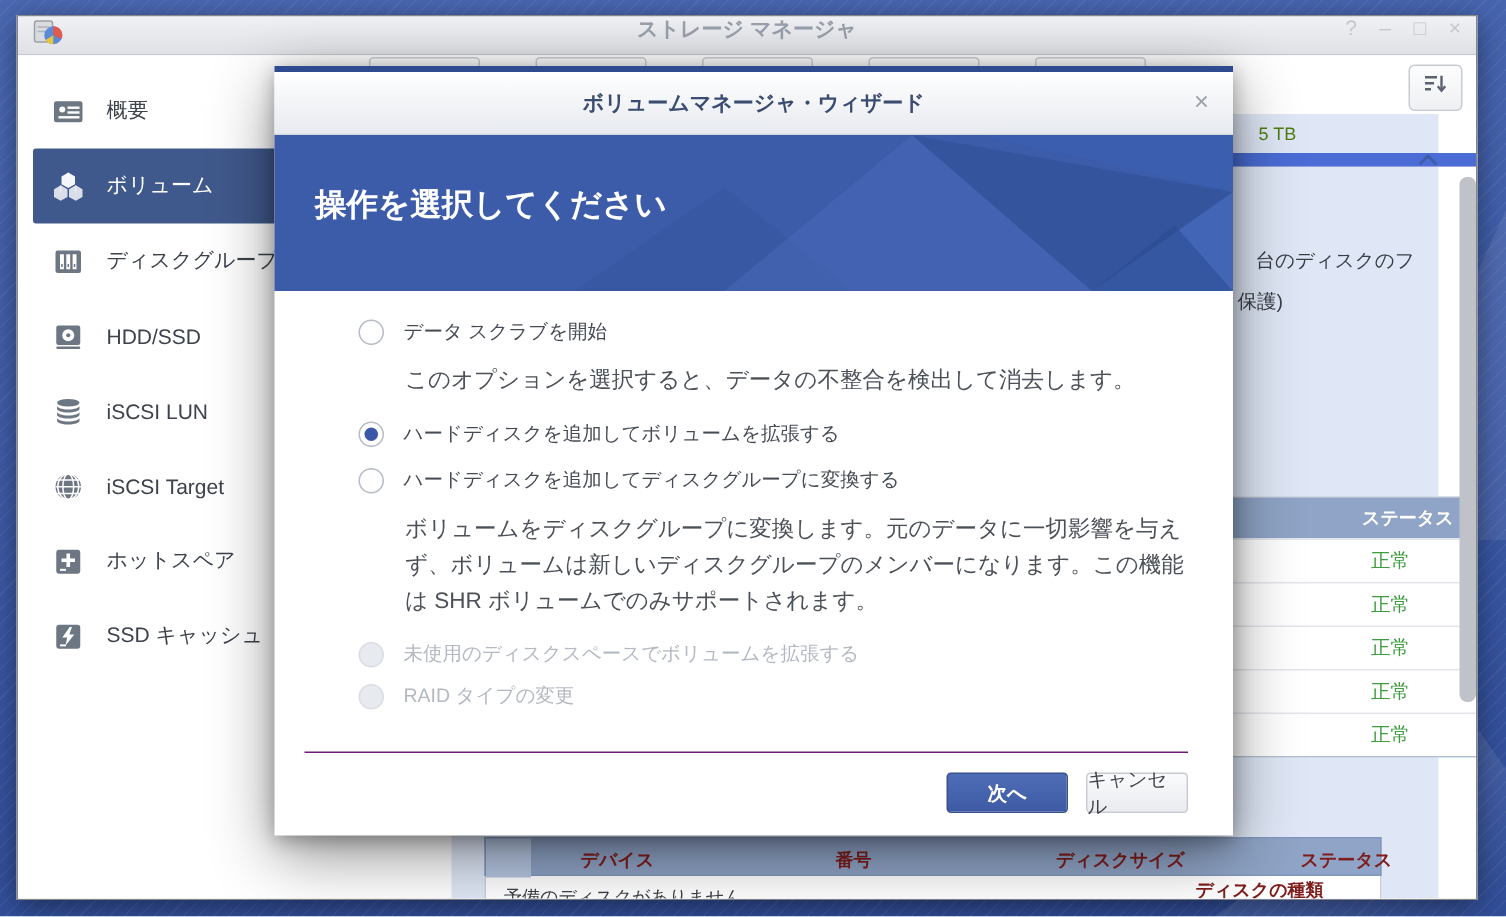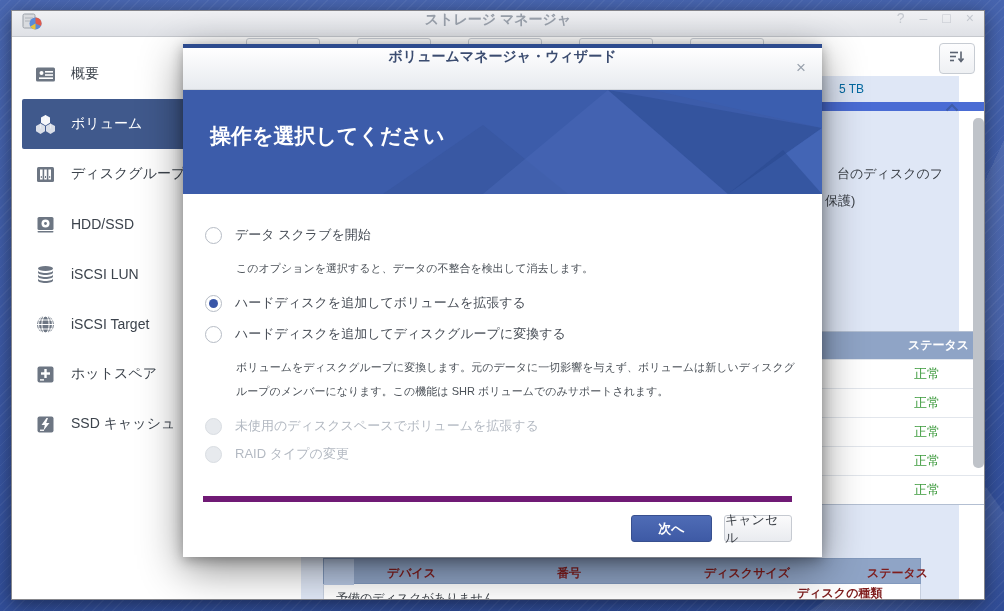--- a/index.html
+++ b/index.html
@@ -70,7 +70,7 @@
     z-index:5; box-shadow:0 12px 40px rgba(0,0,0,.45), 0 3px 12px rgba(0,0,0,.3); }
   .dlg-top { height:4px; background:#2d4b8e; }
   .dlg-header { position:relative; height:42px; background:linear-gradient(#ffffff,#e7eaef);
-    border-bottom:1px solid #d4d8dd; display:flex; align-items:flex-start; justify-content:center; }
+    border-bottom:1px solid #d4d8dd; display:flex; align-items:center; justify-content:center; }
   .dlg-title { font-size:14px; font-weight:bold; color:#3b4c70; }
   .dlg-close { position:absolute; right:16px; top:10px; font-size:17px; color:#9aa2ad; cursor:pointer; }
   .dlg-banner { position:relative; height:104px; background:#3c5caa; overflow:hidden; }

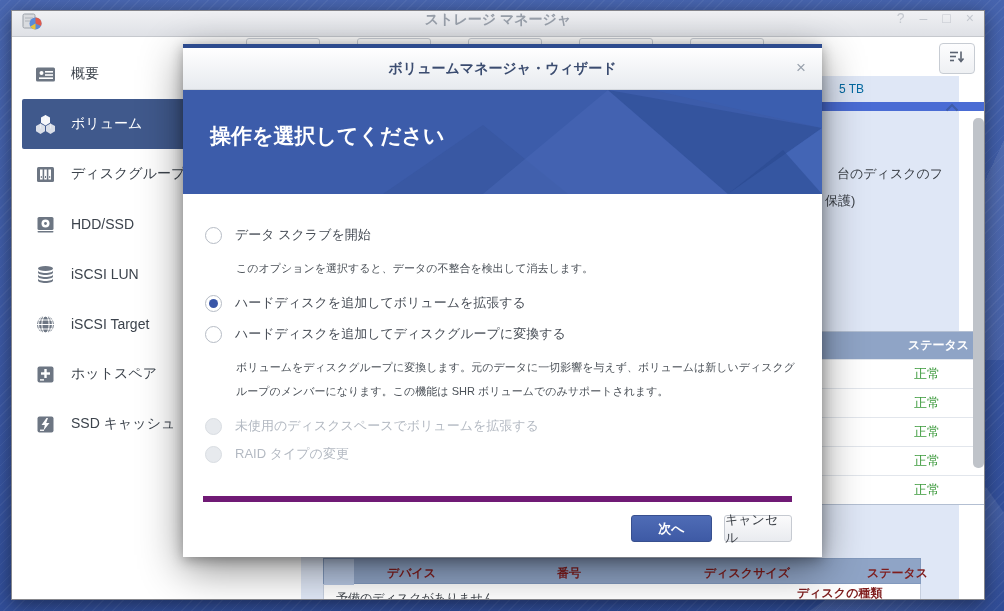--- a/index.html
+++ b/index.html
@@ -44,7 +44,7 @@
     background:linear-gradient(#fdfdfe,#eef0f3); border:1px solid #c7ccd3; border-radius:4px;
     display:flex; align-items:center; justify-content:center; }
   .panel { position:absolute; left:98px; top:39px; width:658px; bottom:0; background:#dfe7f6; }
-  .p-size { position:absolute; left:538px; top:6px; font-size:12px; color:#0369a1; }
+  .p-size { position:absolute; left:538px; top:6px; font-size:12px; color:#4d7c0f; }
   .p-bar { position:absolute; left:462px; top:26px; width:274px; height:9px; background:#c9ccd1; border-radius:4px; }
   .p-fill { height:9px; width:230px; background:#4a6cd4; border-radius:4px 0 0 4px; }
   .p-chev { position:absolute; left:644px; top:22px; }

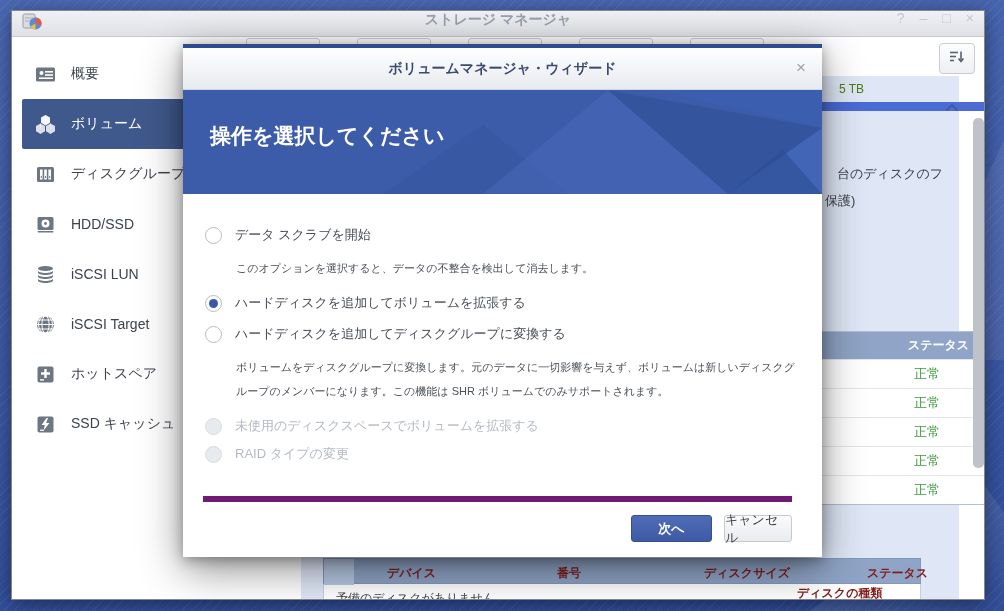--- a/index.html
+++ b/index.html
@@ -76,7 +76,7 @@
   .dlg-banner { position:relative; height:104px; background:#3c5caa; overflow:hidden; }
   .dlg-banner svg { position:absolute; inset:0; }
   .banner-title { position:absolute; left:27px; top:32px; color:#fff; font-size:21px; font-weight:bold; }
-  .dlg-body { padding:31px 24px 0 22px; }
+  .dlg-body { padding:17px 24px 0 22px;margin-left:34px; }
   .opt { display:flex; align-items:center; gap:13px; height:20px; margin-bottom:11px; cursor:pointer; }
   .opt.tight { margin-bottom:8px; }
   .radio { width:17px; height:17px; border-radius:50%; background:#fff; border:1px solid #b6bcc5;

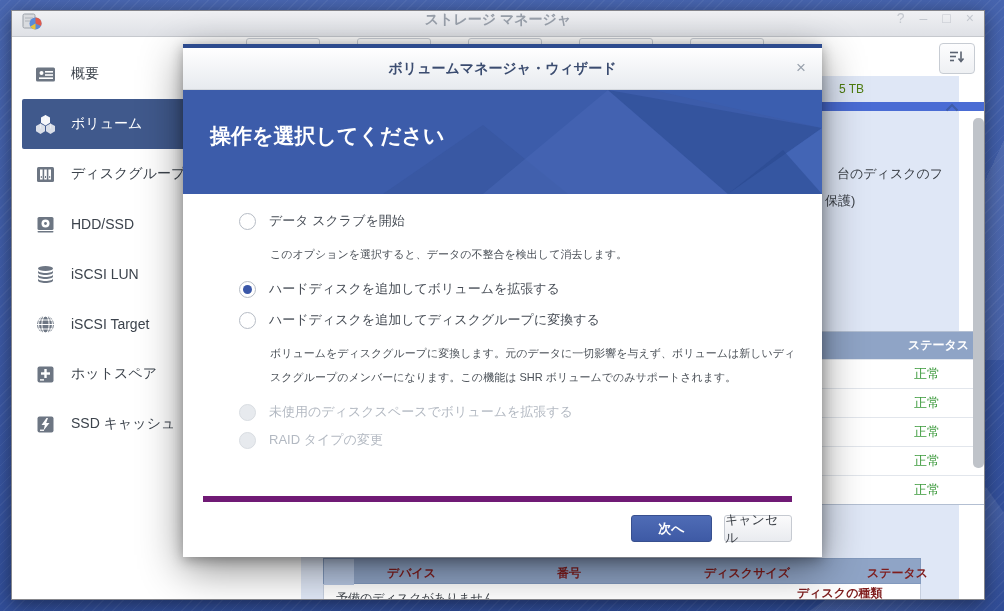--- a/index.html
+++ b/index.html
@@ -86,7 +86,7 @@
   .opt.disabled { cursor:default; }
   .opt.disabled .radio { background:#e7eaee; border-color:#d9dde2; }
   .opt.disabled .lbl { color:#b3b9c2; }
-  .opt-desc { margin:0 0 13px 31px; font-size:11px; color:#4b5158; line-height:24px; max-width:576px; }
+  .opt-desc { margin:0 0 13px 31px; font-size:15px; color:#4b5158; line-height:24px; max-width:576px; }
   .dlg-footer { position:absolute; left:20px; right:30px; bottom:15px; border-top:6px solid #701a75;
     padding-top:13px; display:flex; justify-content:flex-end; gap:12px; }
   .btn { height:27px; border-radius:3px; font-size:13px; display:flex; align-items:center;

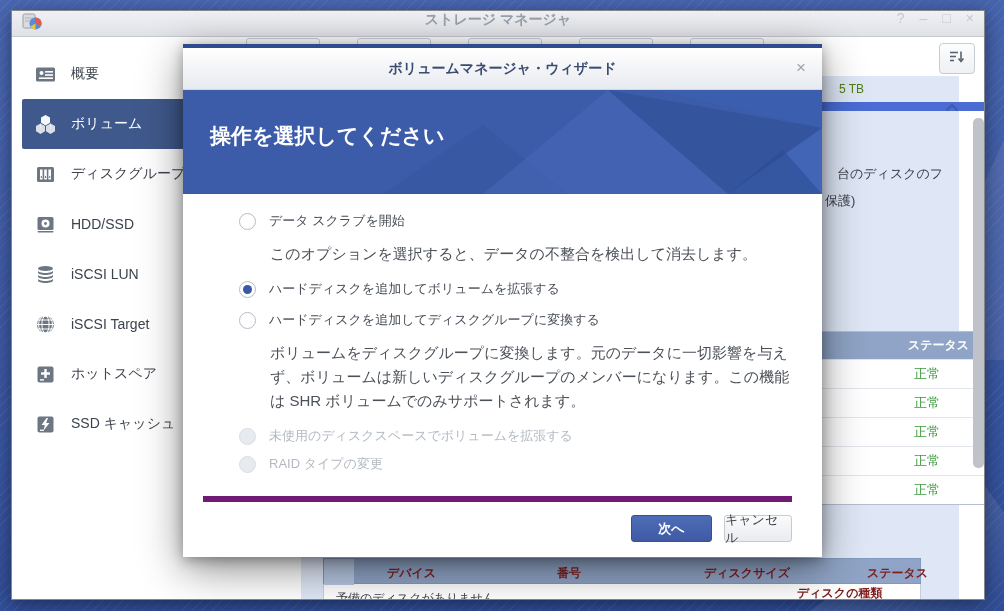--- a/index.html
+++ b/index.html
@@ -87,7 +87,7 @@
   .opt.disabled .radio { background:#e7eaee; border-color:#d9dde2; }
   .opt.disabled .lbl { color:#b3b9c2; }
   .opt-desc { margin:0 0 13px 31px; font-size:15px; color:#4b5158; line-height:24px; max-width:576px; }
-  .dlg-footer { position:absolute; left:20px; right:30px; bottom:15px; border-top:6px solid #701a75;
+  .dlg-footer { position:absolute; left:20px; right:30px; bottom:15px; border-top:1px solid #701a75;
     padding-top:13px; display:flex; justify-content:flex-end; gap:12px; }
   .btn { height:27px; border-radius:3px; font-size:13px; display:flex; align-items:center;
     justify-content:center; cursor:pointer; }

